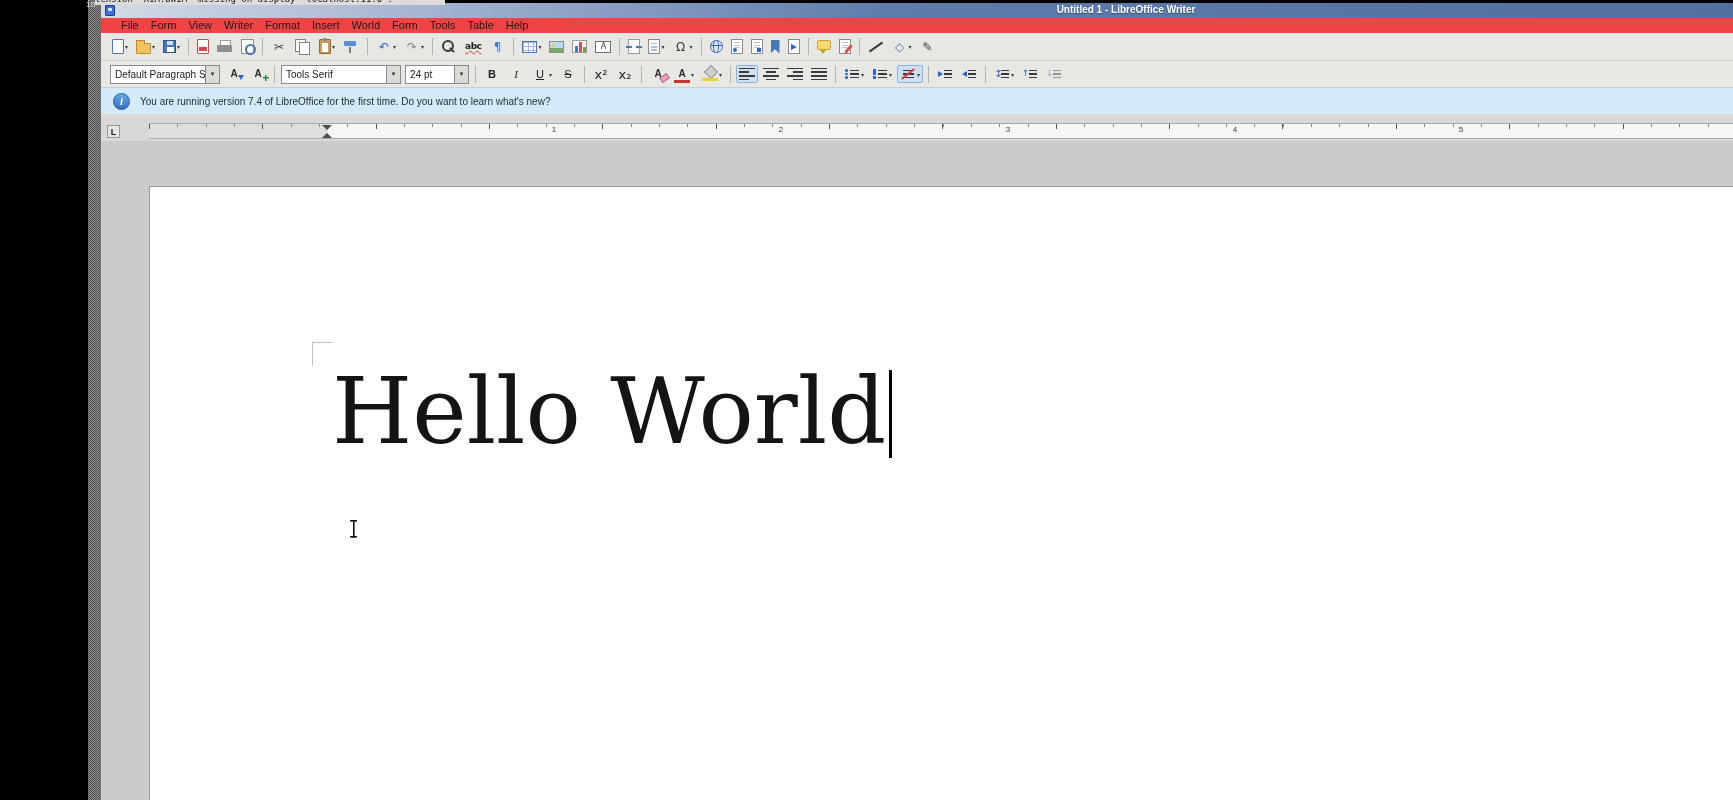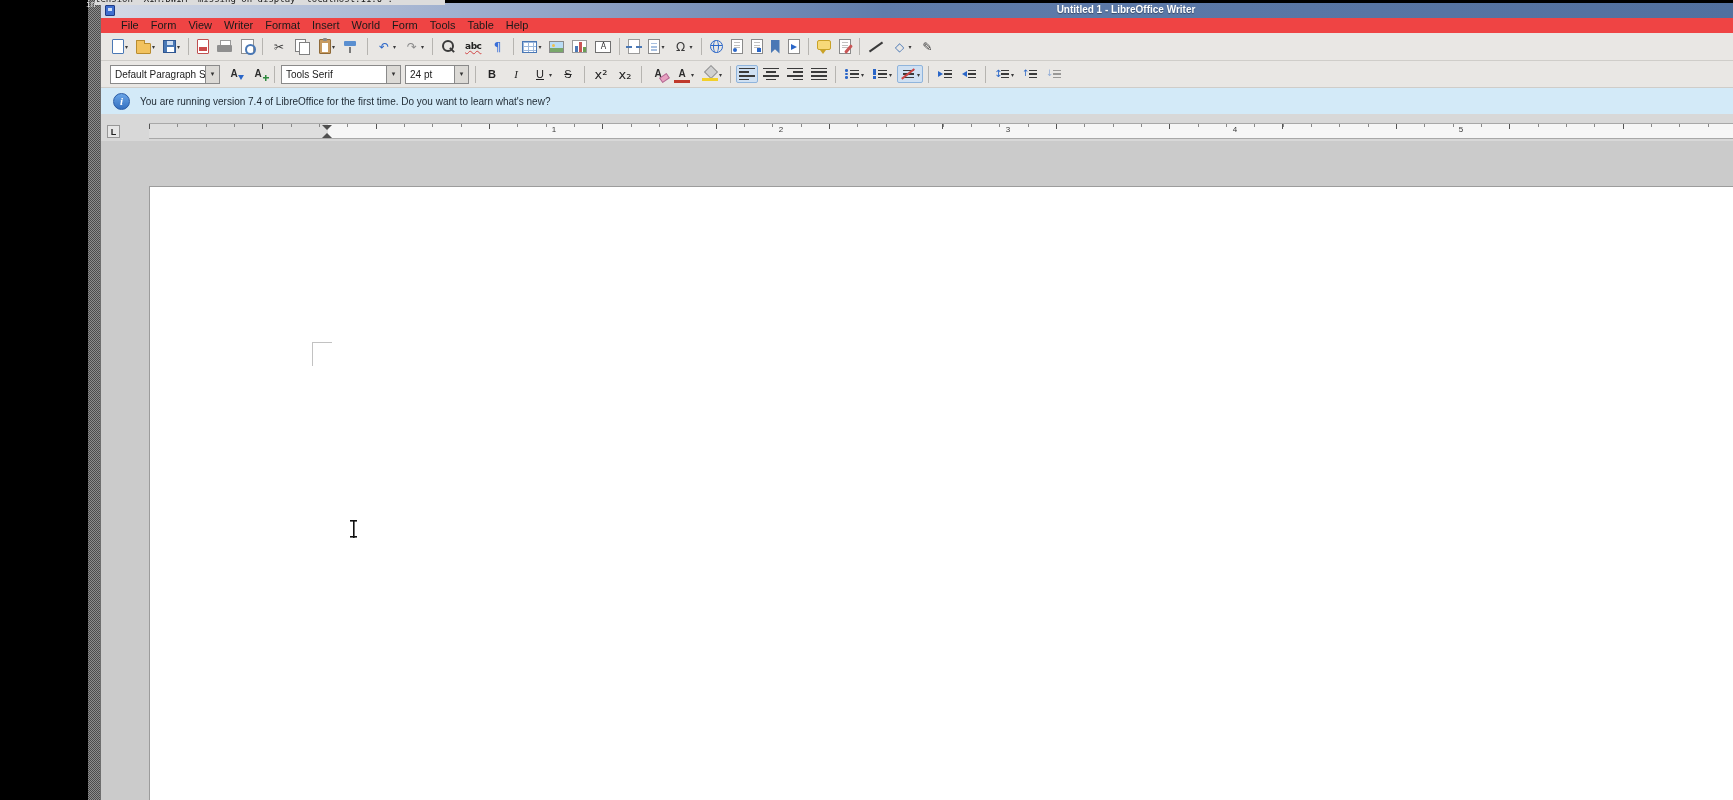--- a/index.html
+++ b/index.html
@@ -488,6 +488,7 @@
 
       <div class="page">
         <div class="corner"></div>
+        <div class="doc-text"><span>Hello World</span><span class="caret"></span></div>
         <div class="ibeam"></div>
       </div>
     </div>

